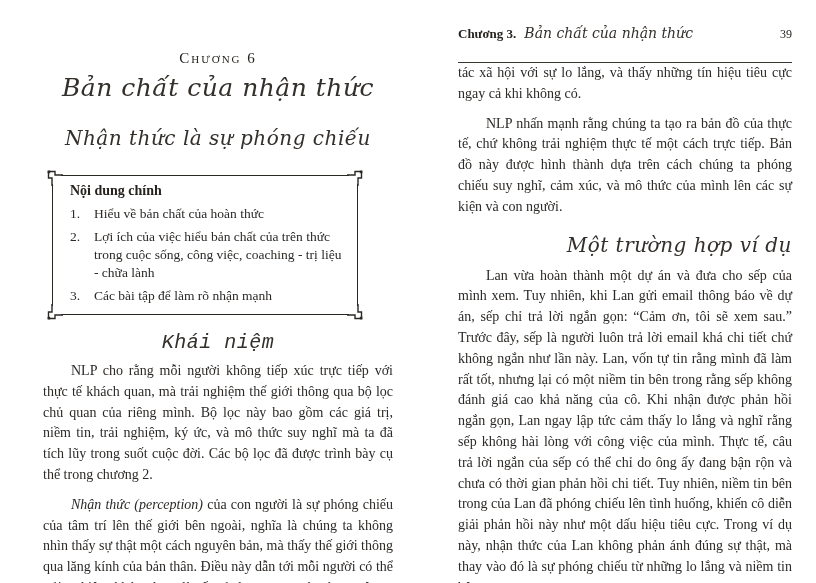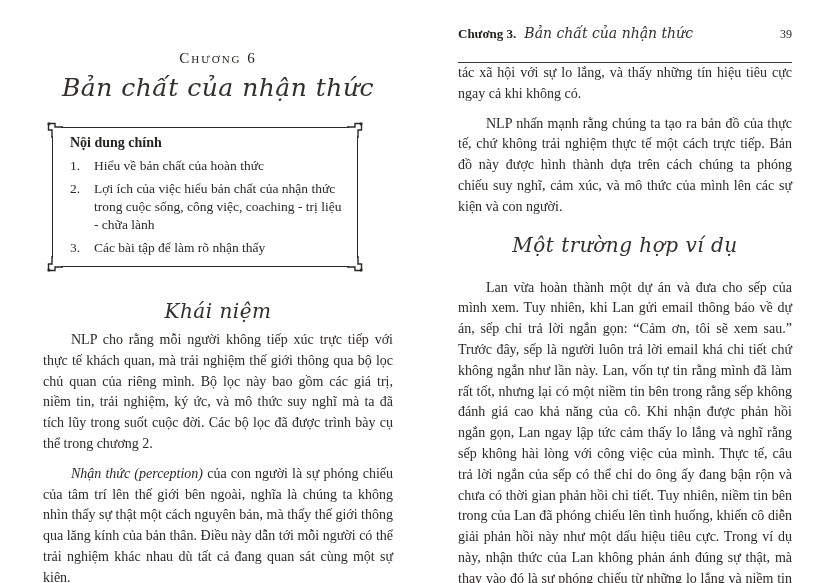--- a/index.html
+++ b/index.html
@@ -62,6 +62,7 @@
   <section class="page page-left">
     <div class="chapter-label">Chương 6</div>
     <h1 class="script chapter-title">Bản chất của nhận thức</h1>
+    <h2 class="script section-title">Nhận thức là sự phóng chiếu</h2>
 
     <div class="summary-box">
       <span class="edge edge-top"></span>

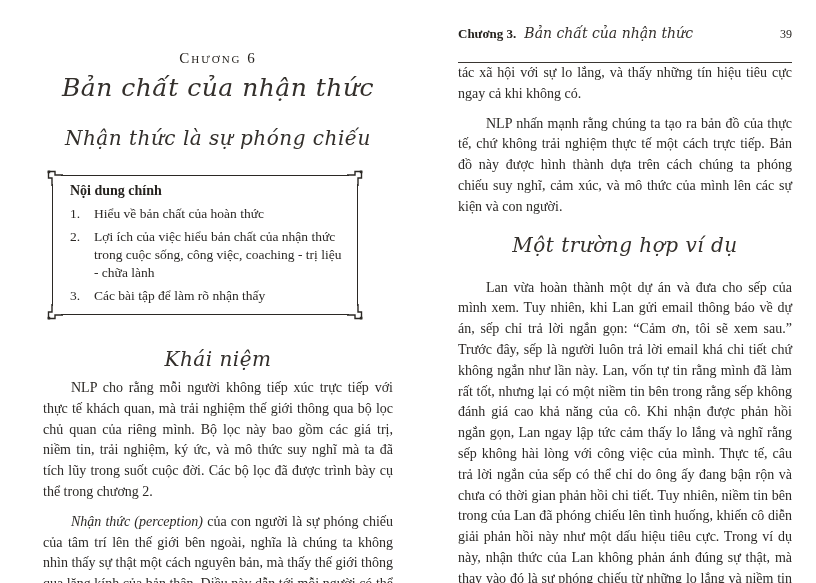--- a/index.html
+++ b/index.html
@@ -102,7 +102,7 @@
         </li>
         <li>
           <span class="num">2.</span>
-          <span class="itx">Lợi ích của việc hiểu bản chất của nhận thức trong cuộc sống, công việc, coaching - trị liệu - chữa lành</span>
+          <span class="itx">Lợi ích của việc hiểu bản chất của trên thức trong cuộc sống, công việc, coaching - trị liệu - chữa lành</span>
         </li>
         <li>
           <span class="num">3.</span>

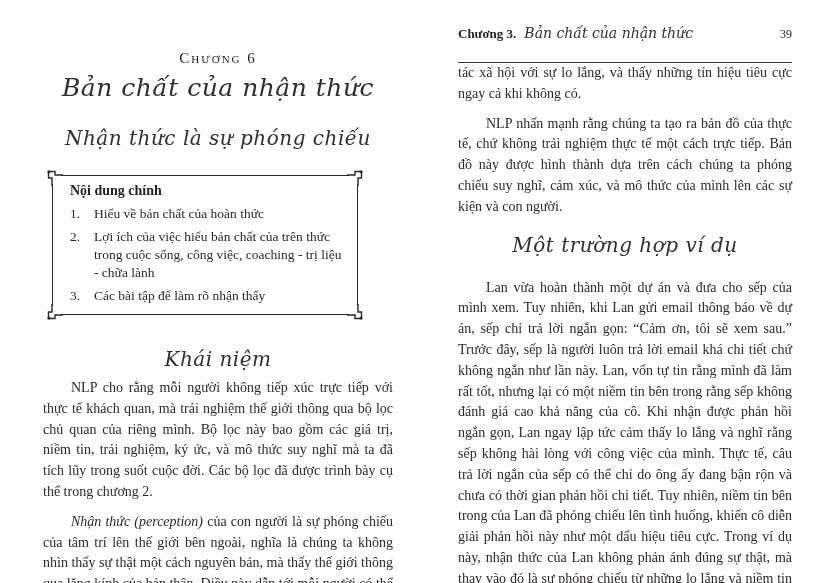--- a/index.html
+++ b/index.html
@@ -38,7 +38,7 @@
 
   .subhead{text-align:center;font-size:20px;font-weight:400;letter-spacing:.5px;}
   .subhead-left{margin:32px 0 7px;}
-  .subhead-right{margin:15px 0 21px;}
+  .subhead-right{margin:15px 0 9px;text-align:right;}
 
   p.body{margin:0 0 9px;font-size:14px;line-height:20.8px;text-align:justify;
          text-justify:inter-word;}

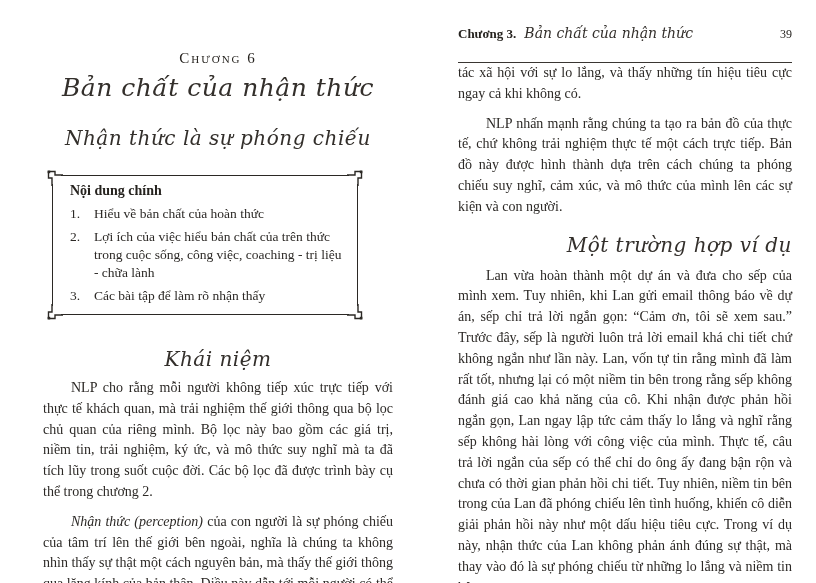--- a/index.html
+++ b/index.html
@@ -106,7 +106,7 @@
         </li>
         <li>
           <span class="num">3.</span>
-          <span class="itx">Các bài tập để làm rõ nhận thấy</span>
+          <span class="itx">Các bài tập để làm rõ nhận mạnh</span>
         </li>
       </ol>
     </div>

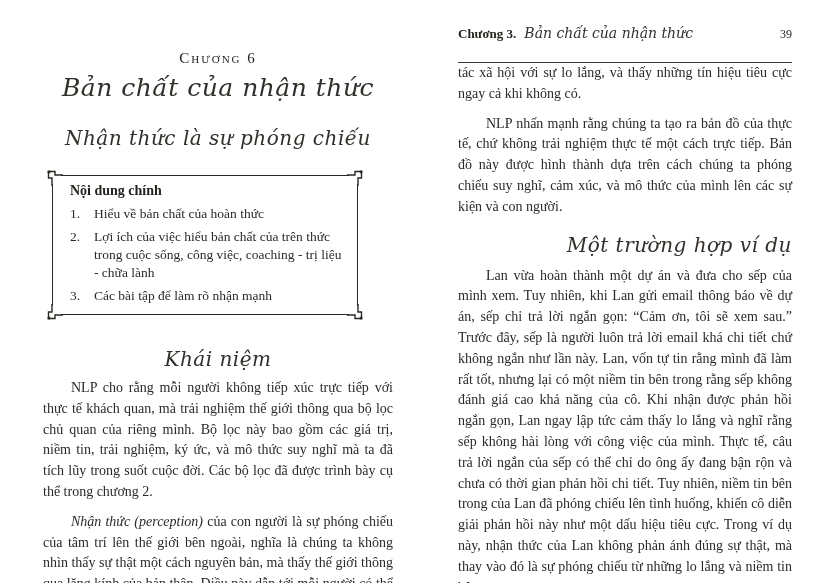--- a/index.html
+++ b/index.html
@@ -37,7 +37,7 @@
   .itx{flex:1;}
 
   .subhead{text-align:center;font-size:20px;font-weight:400;letter-spacing:.5px;}
-  .subhead-left{margin:32px 0 7px;}
+  .subhead-left{margin:16px 0 7px;font-family:Liberation Mono, monospace;}
   .subhead-right{margin:15px 0 9px;text-align:right;}
 
   p.body{margin:0 0 9px;font-size:14px;line-height:20.8px;text-align:justify;

